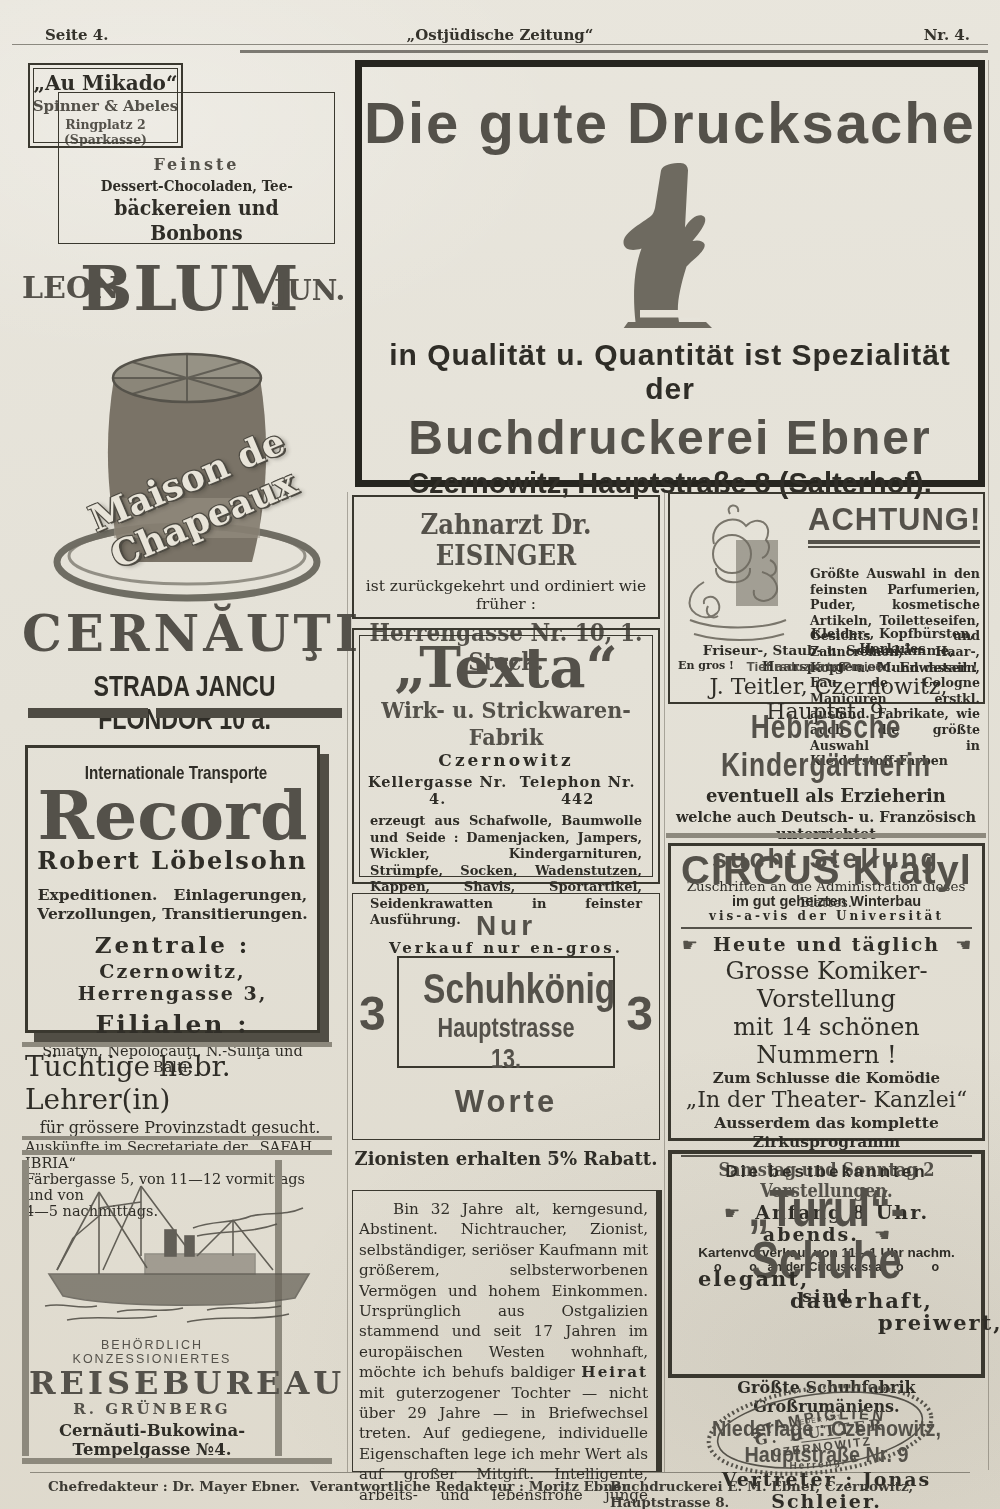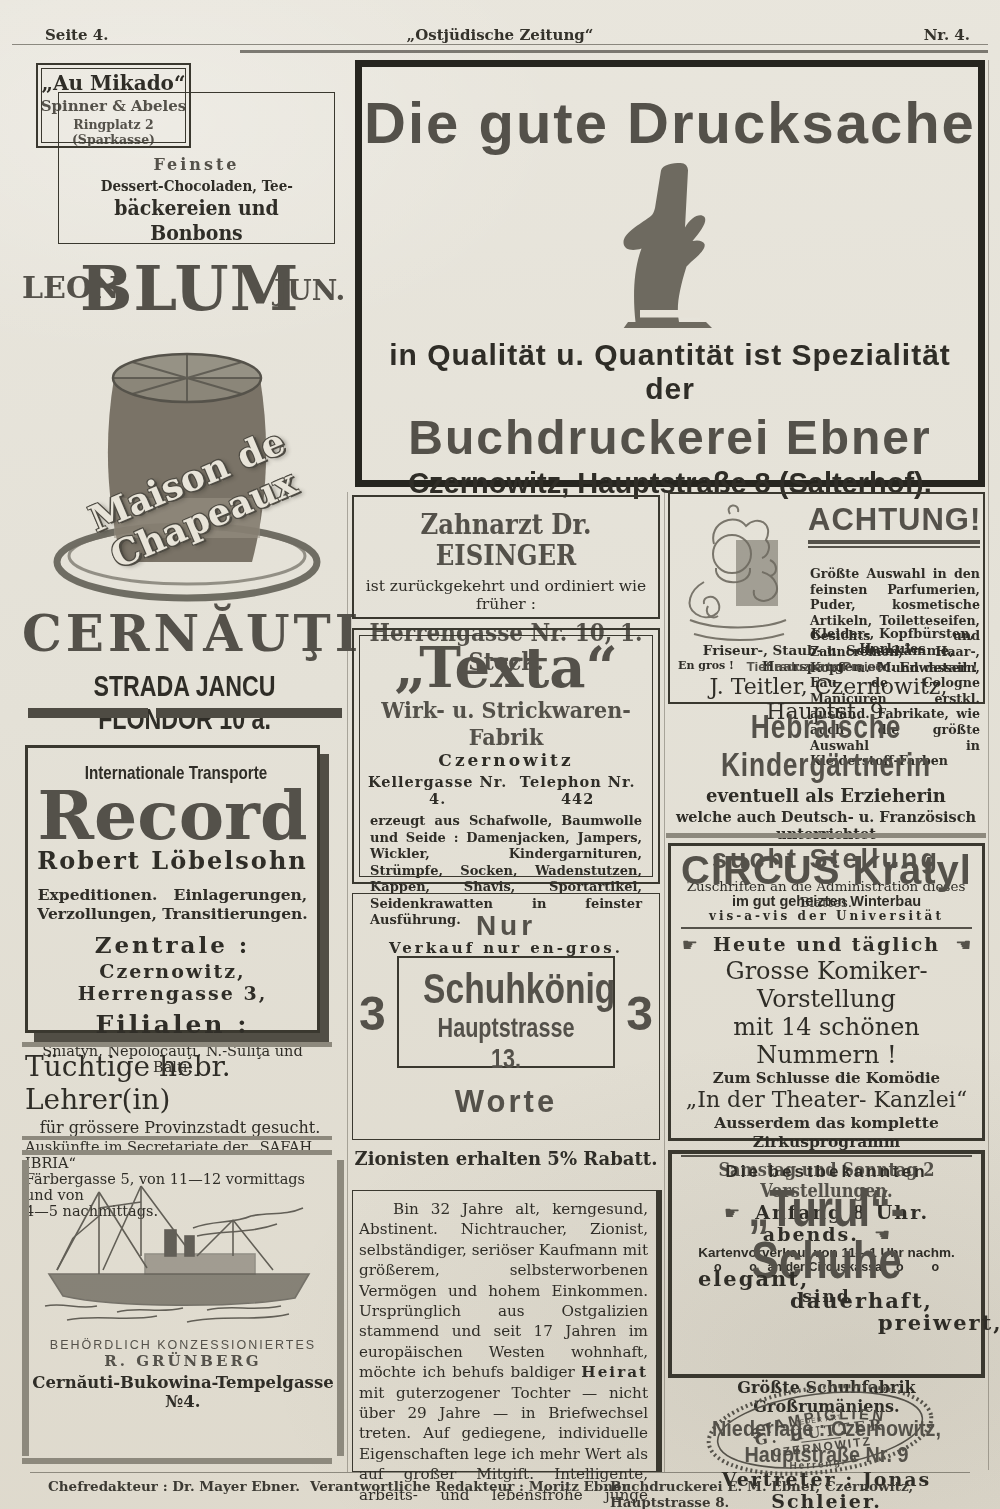--- a/index.html
+++ b/index.html
@@ -57,7 +57,7 @@
   <div class="vline" style="left:664px;top:492px;height:980px;"></div>
   <div class="vline" style="left:988px;top:60px;height:1410px;"></div>
 
-  <div class="bx ctr" style="left:36px;top:63px;width:155px;height:85px;border-width:2px;outline:1px solid #3a382f;outline-offset:-6px;padding-top:6px;">
+  <div class="bx ctr" style="left:28px;top:63px;width:155px;height:85px;border-width:2px;outline:1px solid #3a382f;outline-offset:-6px;padding-top:6px;">
     <div class="serif b ink" style="font-size:20px;">„Au Mikado“</div>
     <div class="serif b worn" style="font-size:15px;margin-top:2px;">Spinner &amp; Abeles</div>
     <div class="serif b worn" style="font-size:12.5px;margin-top:2px;">Ringplatz 2 (Sparkasse)</div>

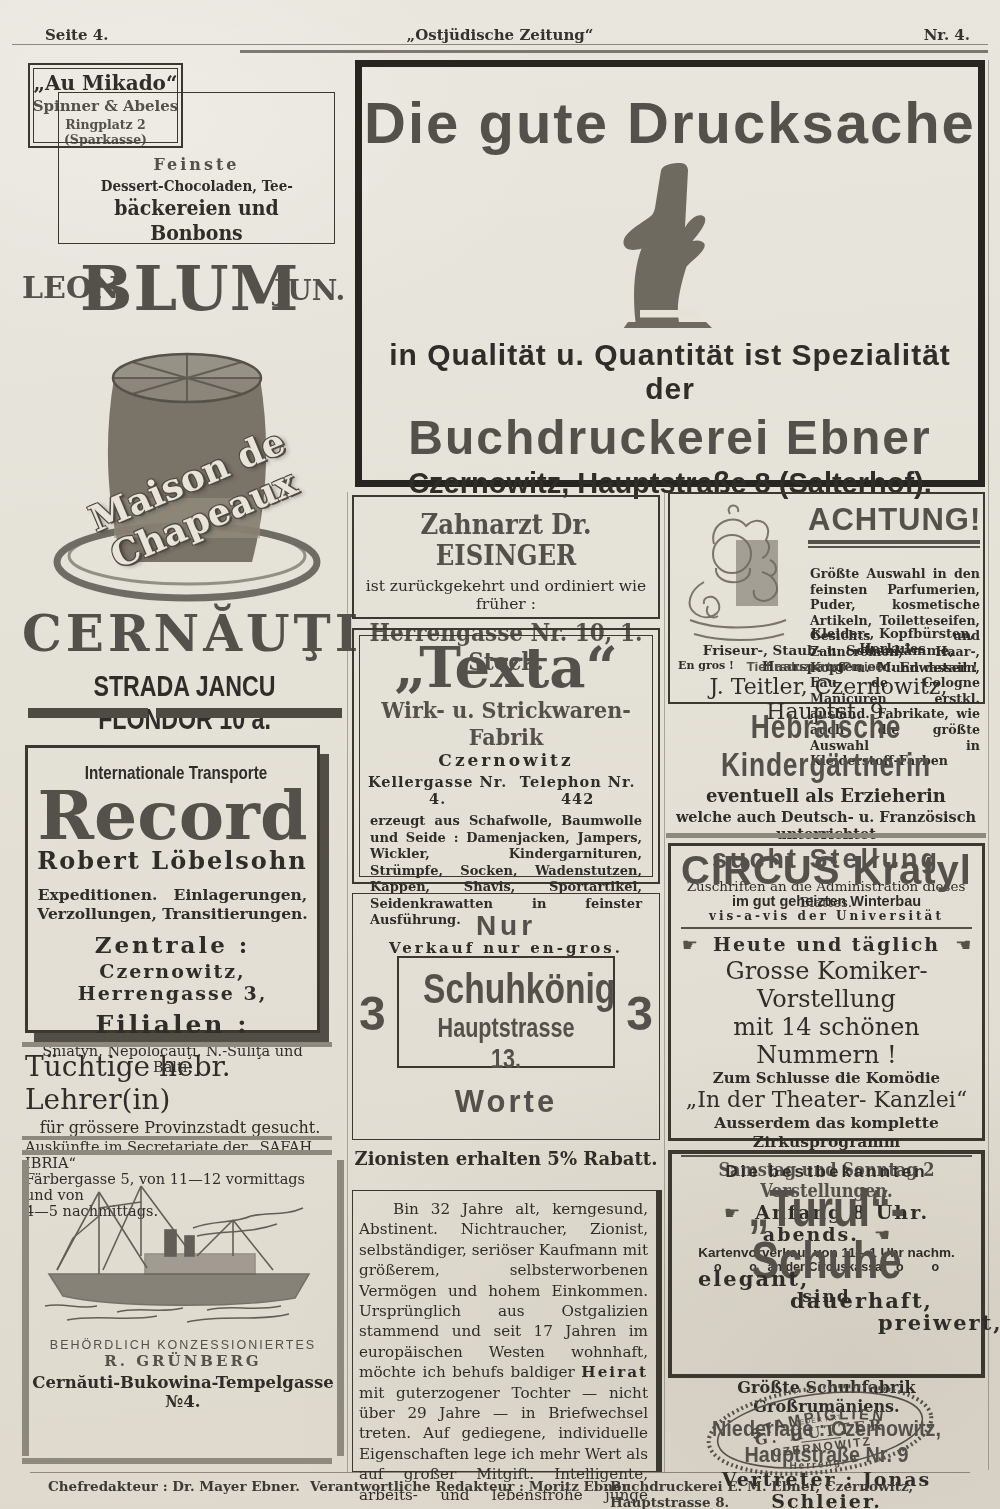--- a/index.html
+++ b/index.html
@@ -128,7 +128,7 @@
   <div class="rule" style="left:22px;top:1136px;width:310px;height:4px;"></div>
   <div class="rule" style="left:22px;top:1150px;width:310px;height:5px;"></div>
 
-  <div class="abs" style="left:22px;top:1160px;width:322px;height:296px;border-left:7px solid #8d897d;border-right:7px solid #8d897d;box-sizing:border-box;">
+  <div class="abs" style="left:22px;top:1160px;width:260px;height:296px;border-left:7px solid #8d897d;border-right:7px solid #8d897d;box-sizing:border-box;">
 
     <svg class="abs" style="left:8px;top:18px;" width="282" height="150" viewBox="0 0 282 150">
       <g stroke="#55524a" stroke-width="1.6" fill="none" opacity=".9">

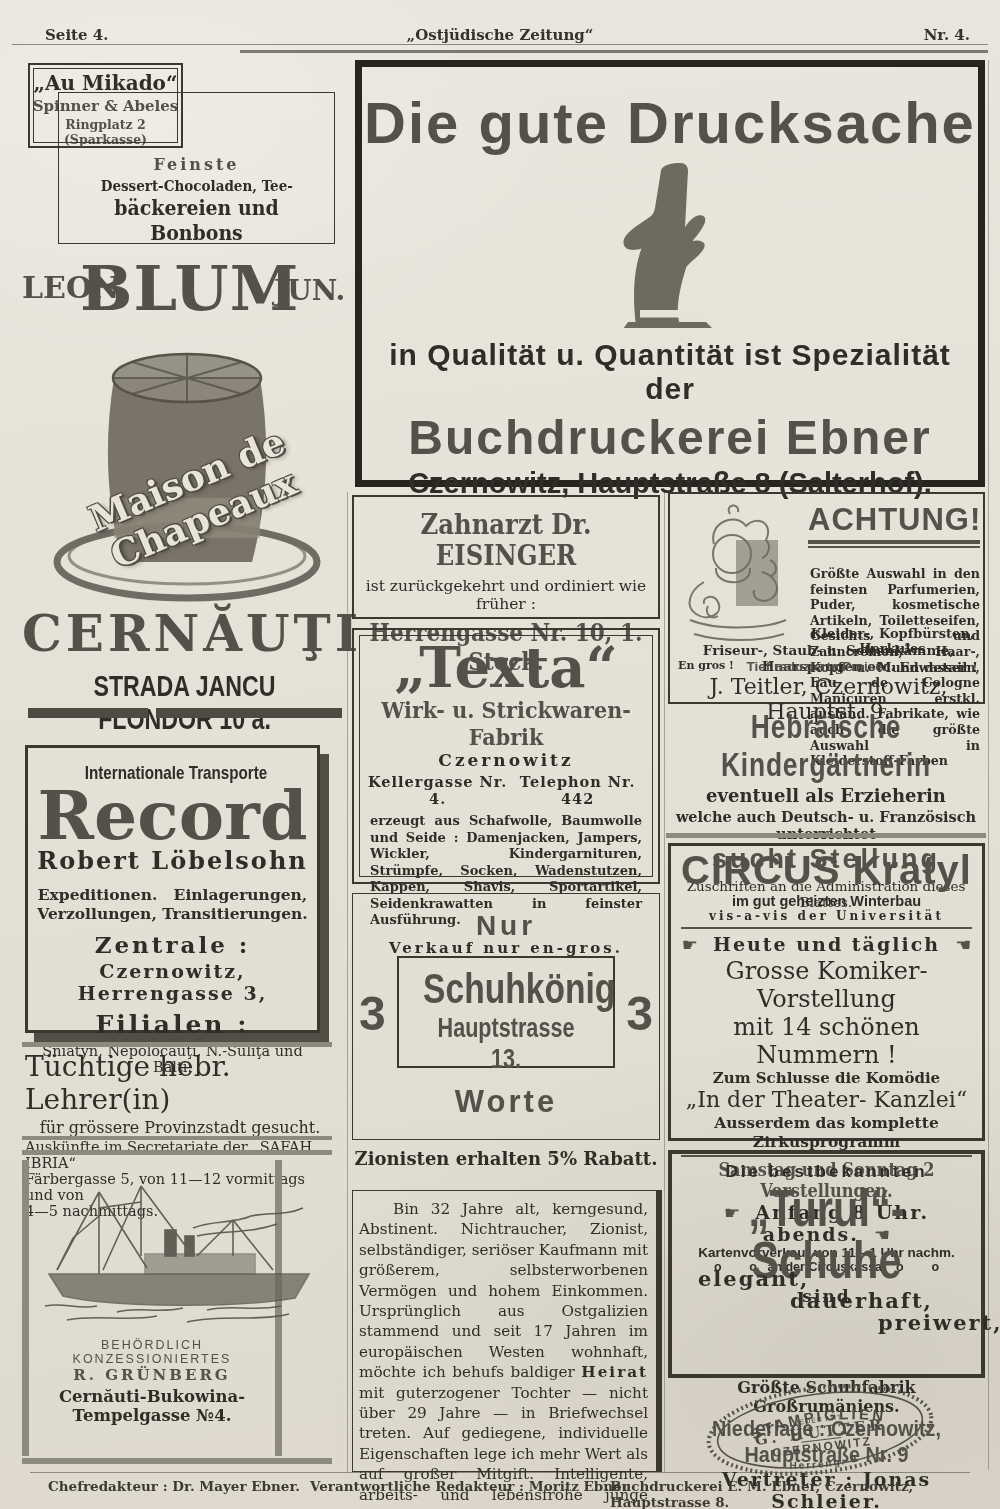--- a/index.html
+++ b/index.html
@@ -147,6 +147,7 @@
     </svg>
     <div class="ctr" style="margin-top:178px;">
       <div class="sans worn" style="font-size:12.5px;letter-spacing:2px;">BEHÖRDLICH KONZESSIONIERTES</div>
+      <div class="serif b worn" style="font-size:32px;letter-spacing:4px;line-height:34px;">REISEBUREAU</div>
       <div class="serif b worn" style="font-size:15px;letter-spacing:3px;">R. GRÜNBERG</div>
       <div class="serif b ink" style="font-size:16.5px;margin-top:3px;">Cernăuti-Bukowina-Tempelgasse №4.</div>
     </div>

